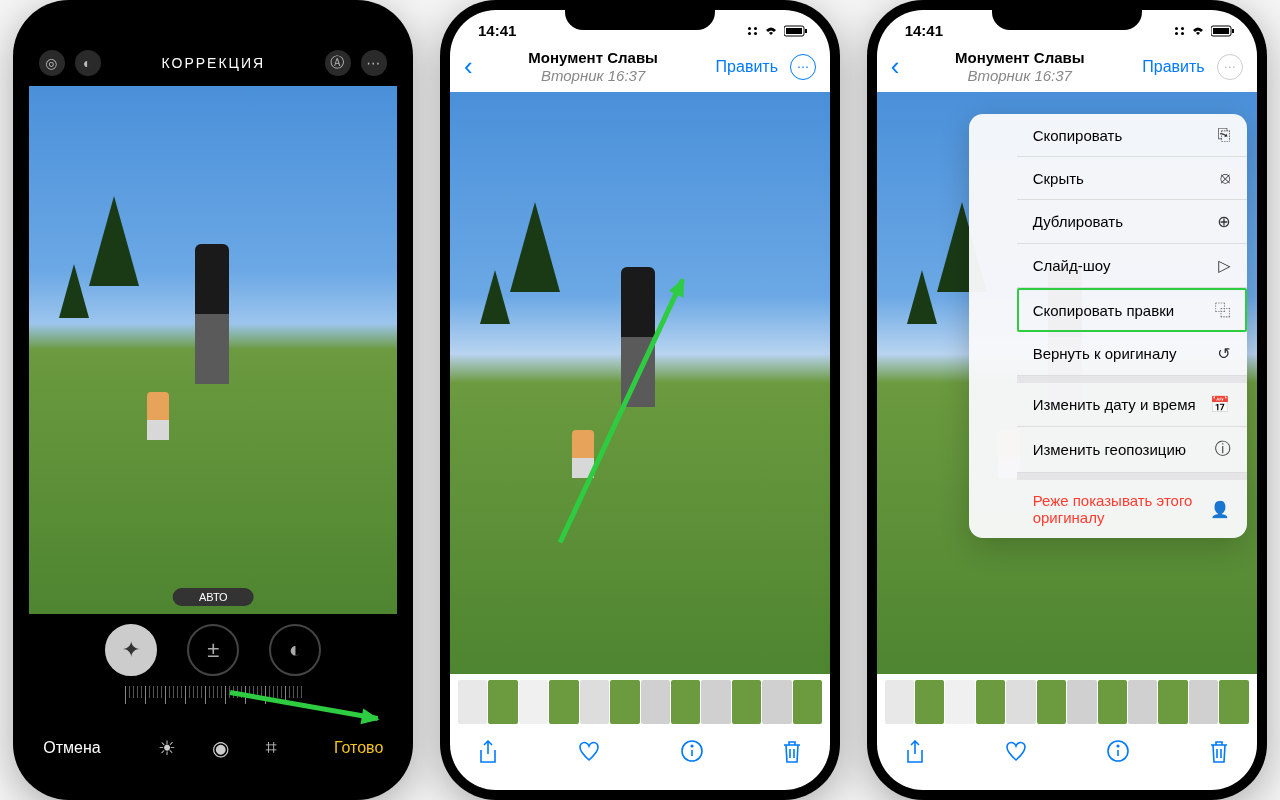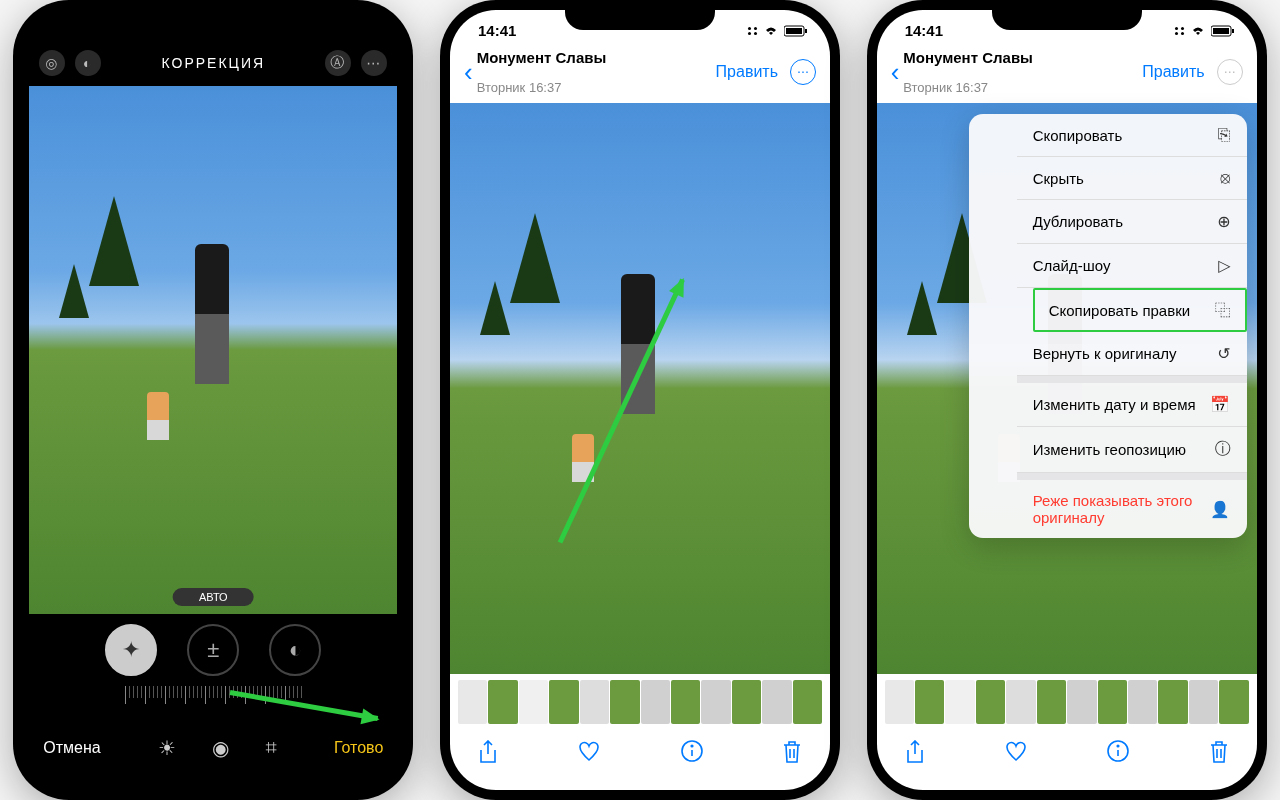--- a/index.html
+++ b/index.html
@@ -104,7 +104,7 @@
     display: flex; align-items: center; padding: 10px 14px 8px 10px; position: relative;
   }
   .back-chev { color: #007aff; font-size: 26px; font-weight: 300; padding: 0 4px;}
-  .nav-title { flex: 1; text-align: left; }
+  .nav-title { flex: 1; text-align: center; }
   .nav-title .t1 { font-size: 15px; font-weight: 600; color: #000; }
   .nav-title .t2 { font-size: 13px; color: #888; margin-top: 14px; }
   .edit-btn { color: #007aff; font-size: 16px; padding: 0 6px; }

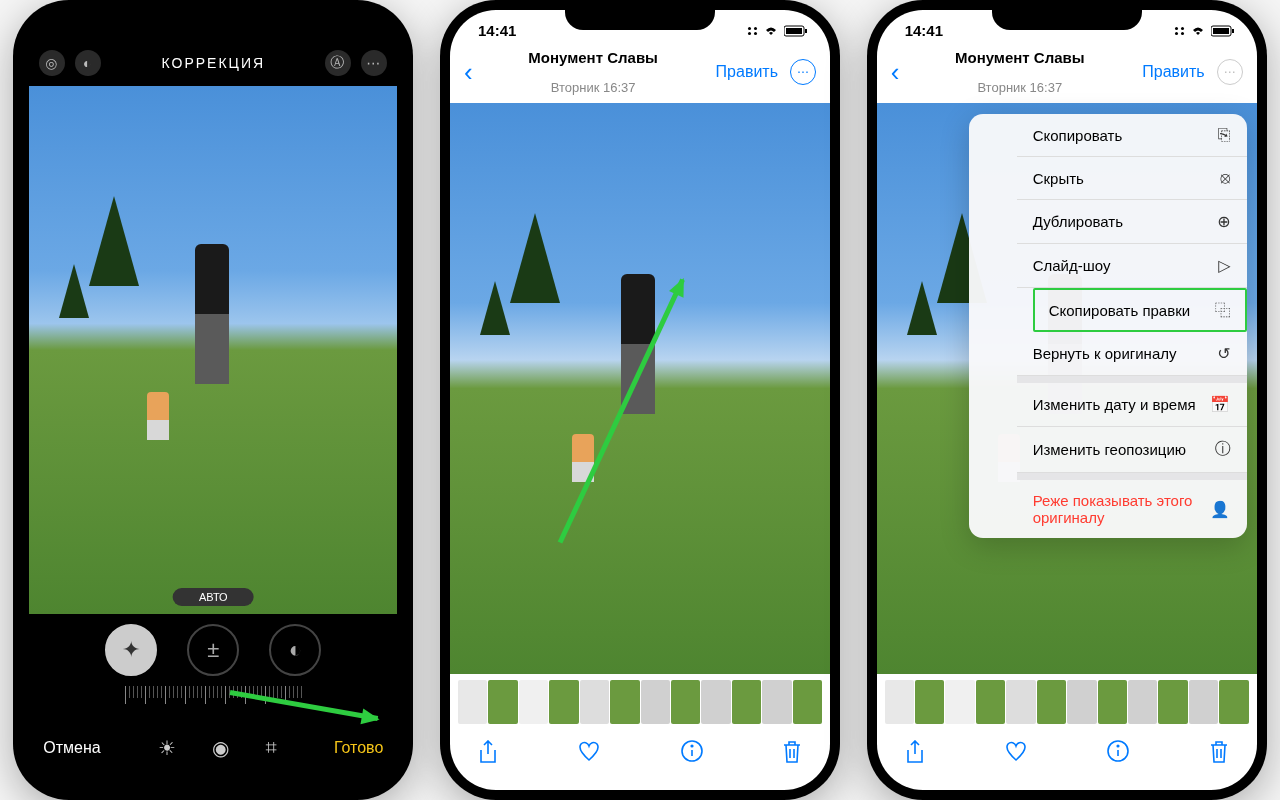--- a/index.html
+++ b/index.html
@@ -106,7 +106,7 @@
   .back-chev { color: #007aff; font-size: 26px; font-weight: 300; padding: 0 4px;}
   .nav-title { flex: 1; text-align: center; }
   .nav-title .t1 { font-size: 15px; font-weight: 600; color: #000; }
-  .nav-title .t2 { font-size: 13px; color: #888; margin-top: 14px; }
+  .nav-title .t2 { font-size: 15px; color: #888; margin-top: 1px; font-style: italic; }
   .edit-btn { color: #007aff; font-size: 16px; padding: 0 6px; }
   .more-btn {
     width: 24px; height: 24px; border: 1.5px solid #007aff; border-radius: 50%;

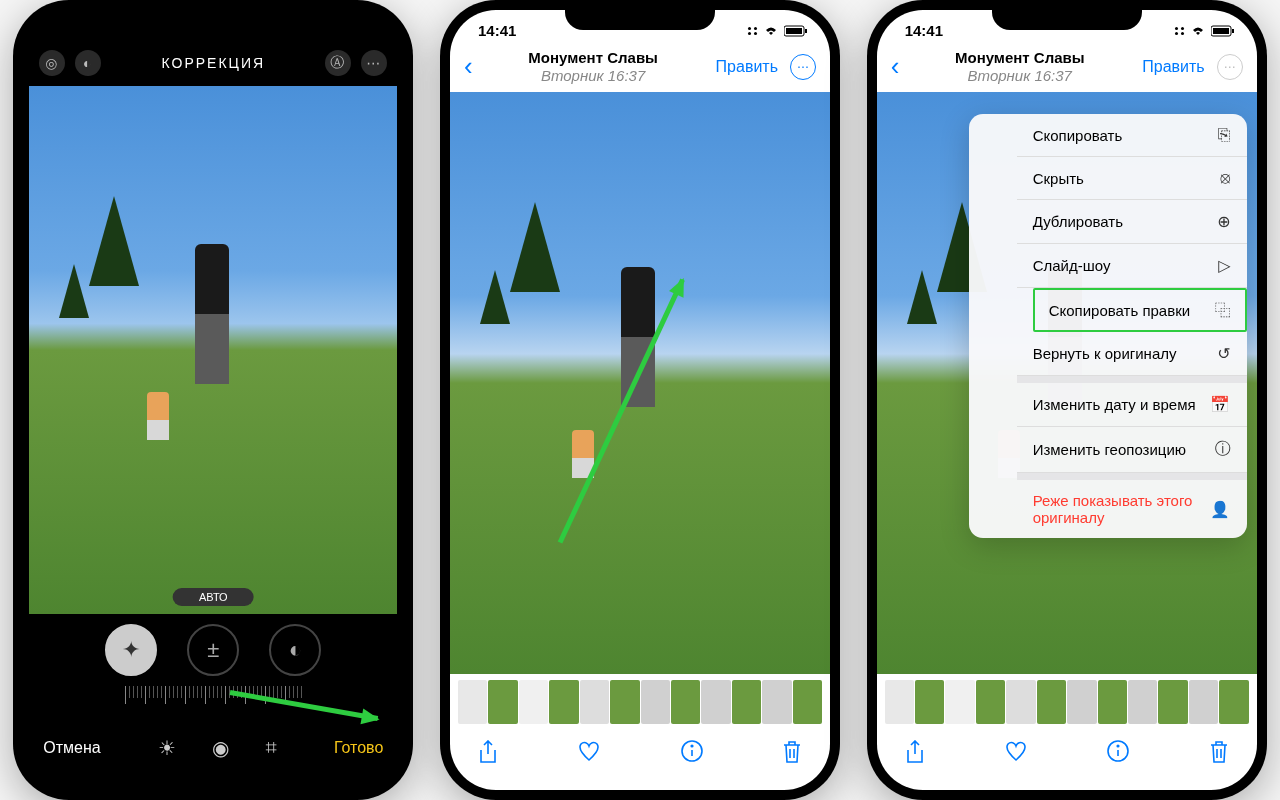--- a/index.html
+++ b/index.html
@@ -141,7 +141,7 @@
     padding: 12px 16px; border-bottom: 0.5px solid #ddd;
   }
   .menu-item.sep-top { border-top: 7px solid #e5e5e7; }
-  .menu-item.highlighted { border: 2px solid #2ecc40; padding: 10px 14px; border-radius: 2px; margin-left: 16px; }
+  .menu-item.highlighted { border: 2px solid #2ecc40; padding: 10px 14px; border-radius: 2px; }
   .menu-item.red { color: #ff3b30; }
   .menu-item:last-child { border-bottom: none; }
   .menu-icon { font-size: 16px; color: #333; }

